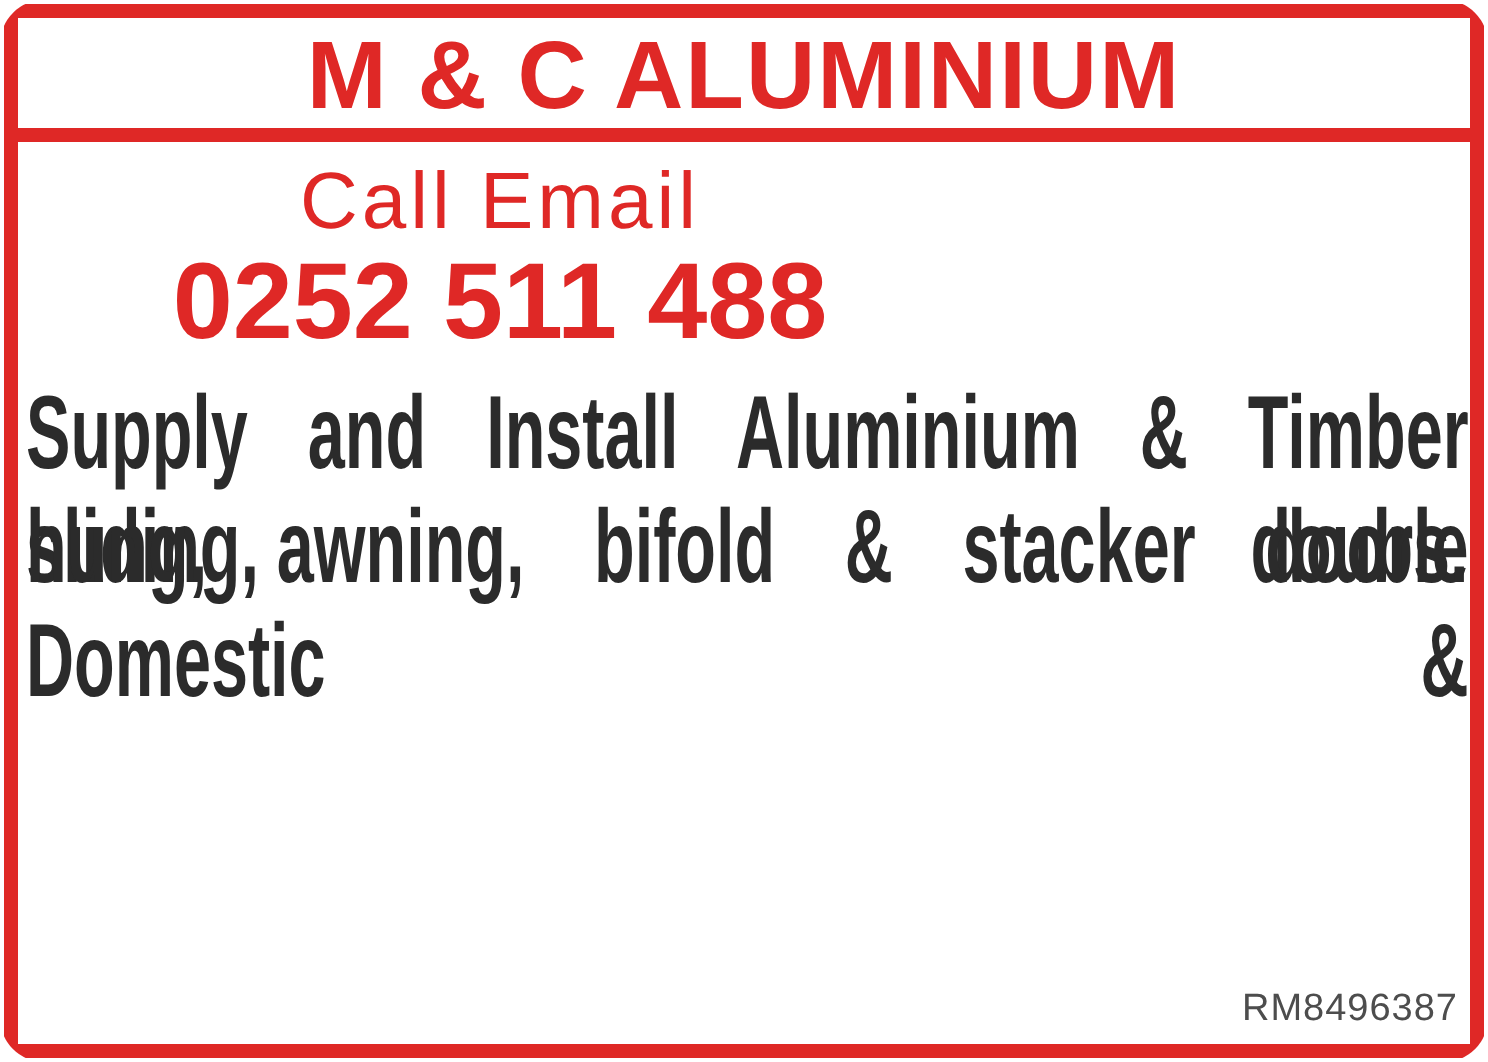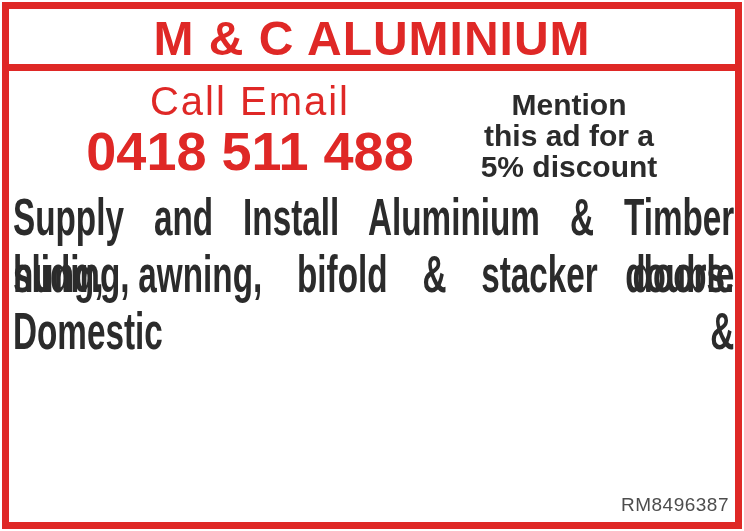--- a/index.html
+++ b/index.html
@@ -10,7 +10,7 @@
   html,body{margin:0;padding:0;background:#fff;}
   .page{
     position:relative;width:744px;height:531px;background:#ffffff;
-    font-family:"Liberation Sans",sans-serif;overflow:hidden;
+    font-family:"Liberation Sans",sans-serif;overflow:hidden;border-radius:22px;
   }
   .ad{
     position:absolute;inset:2px;border:7px solid var(--red);

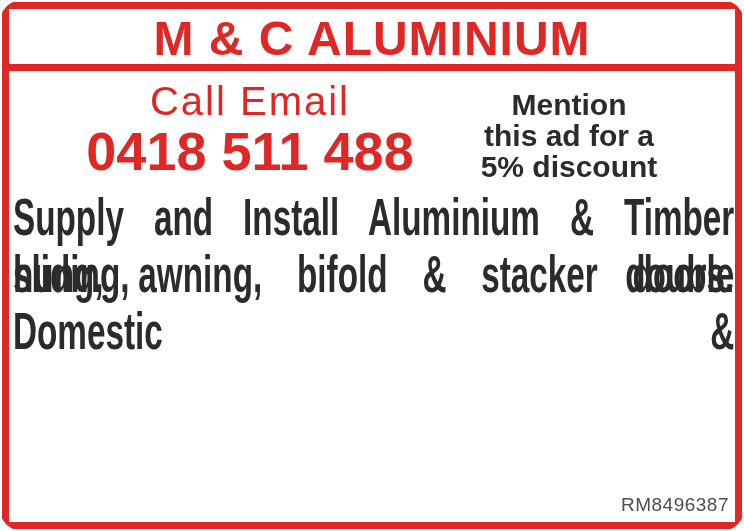--- a/index.html
+++ b/index.html
@@ -71,11 +71,6 @@
     <div class="middle">
       <div class="call">Call Email</div>
       <div class="phone">0418 511 488</div>
-      <div class="mention">
-        <div>Mention</div>
-        <div>this ad for a</div>
-        <div>5% discount</div>
-      </div>
     </div>
 
     <div class="bodytext">

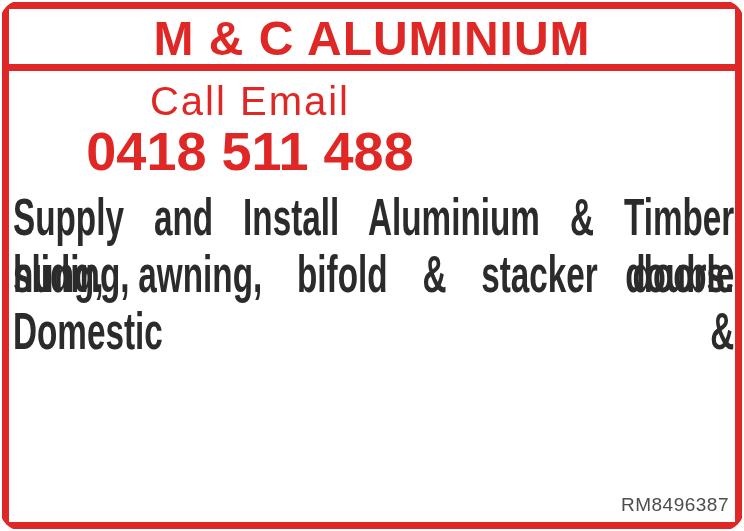--- a/index.html
+++ b/index.html
@@ -70,7 +70,7 @@
 
     <div class="middle">
       <div class="call">Call Email</div>
-      <div class="phone">0418 511 488</div>
+      <div class="phone">0252 511 488</div>
     </div>
 
     <div class="bodytext">

